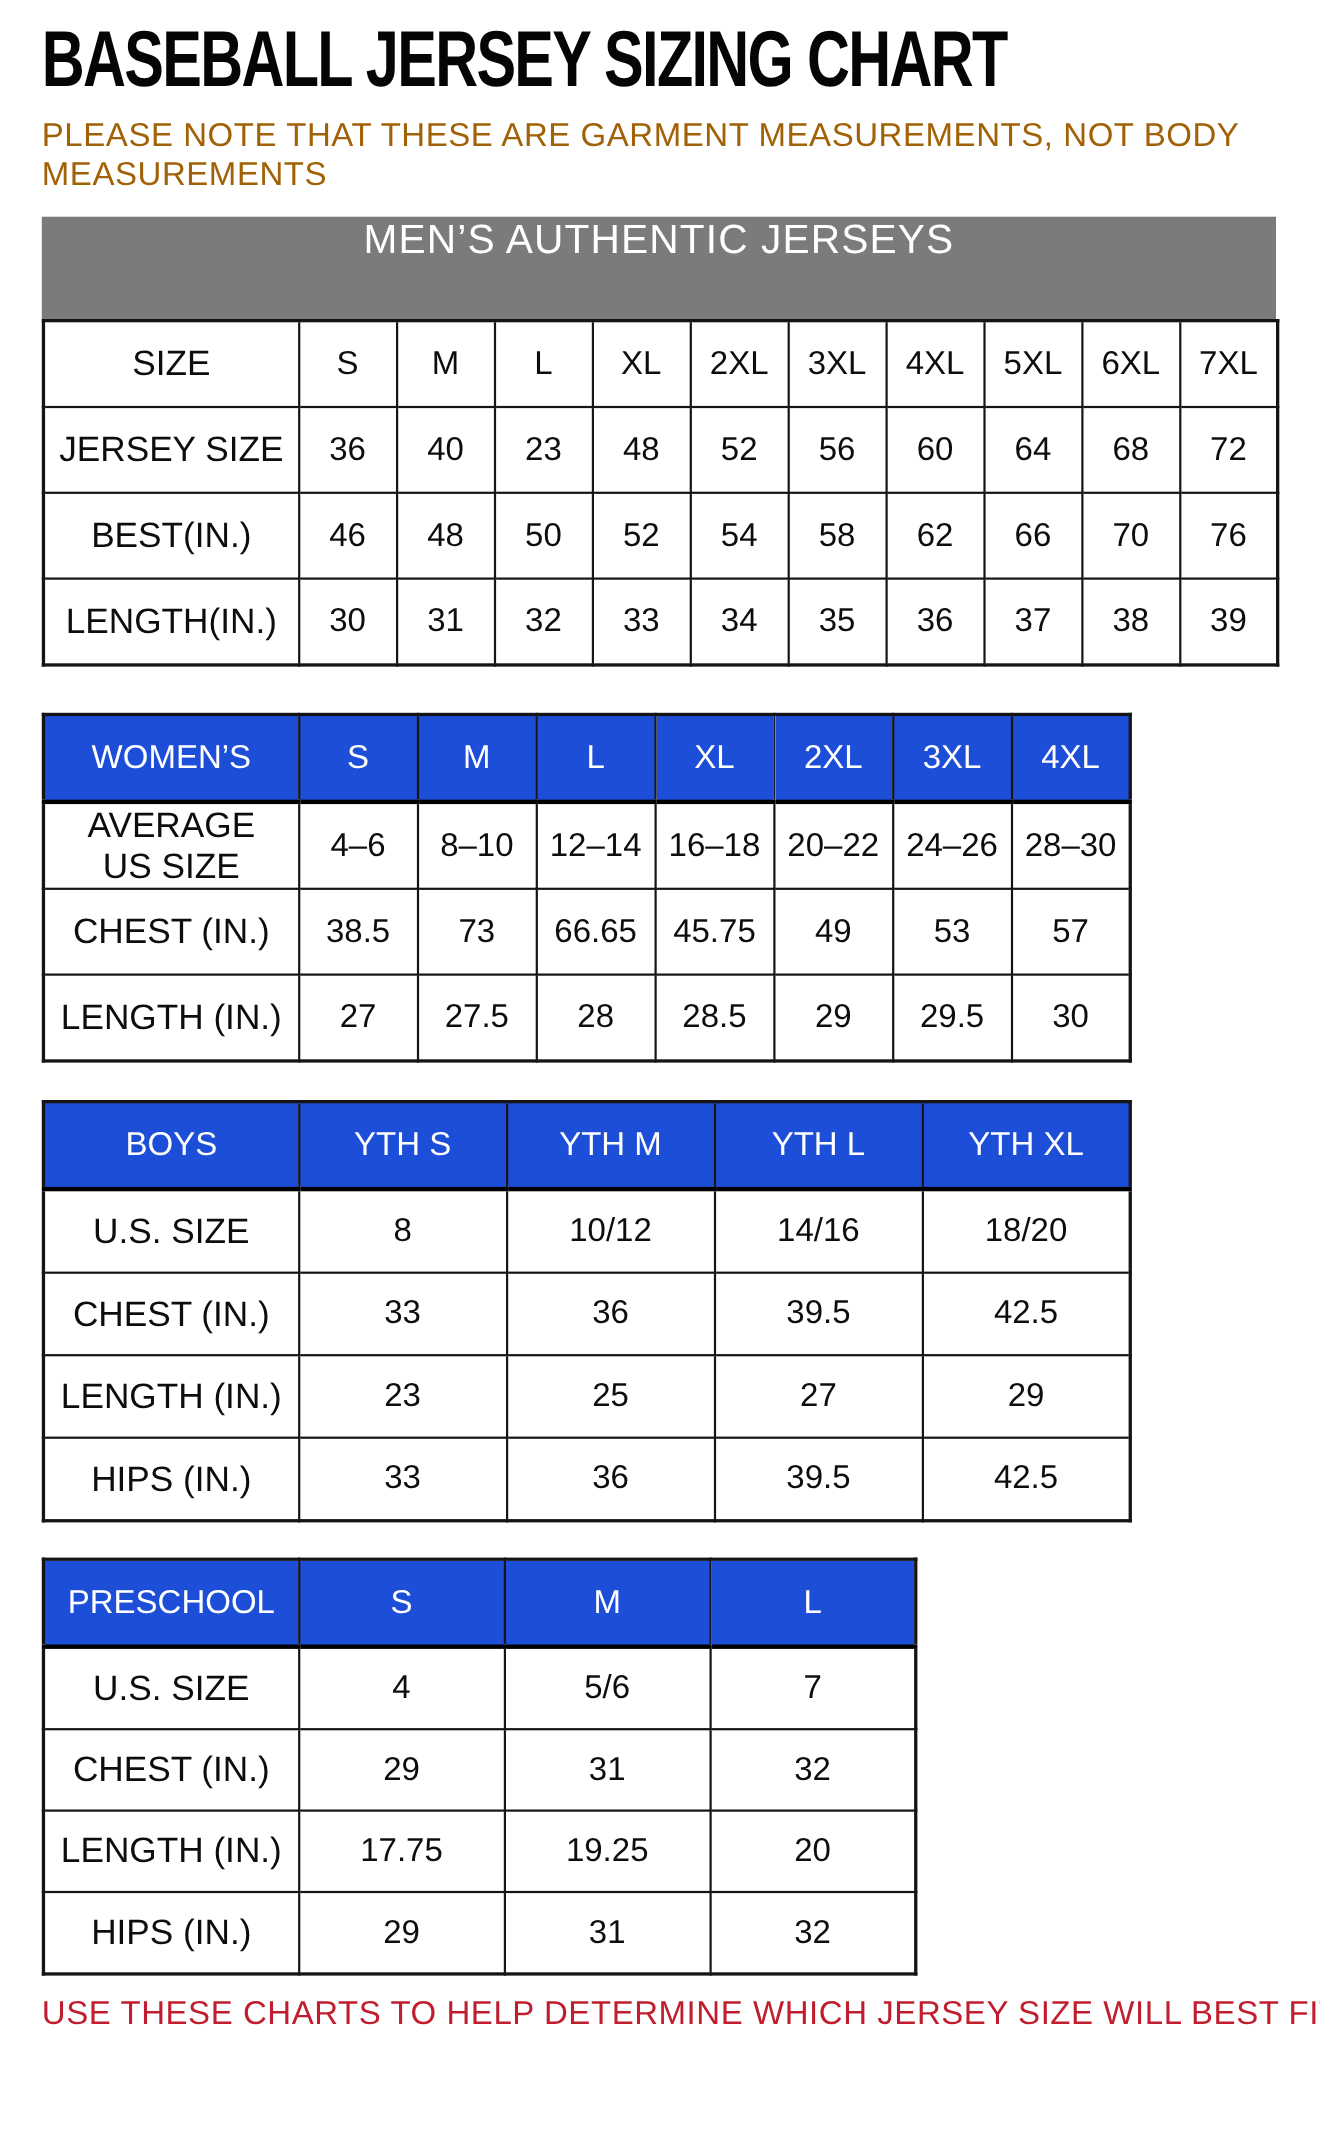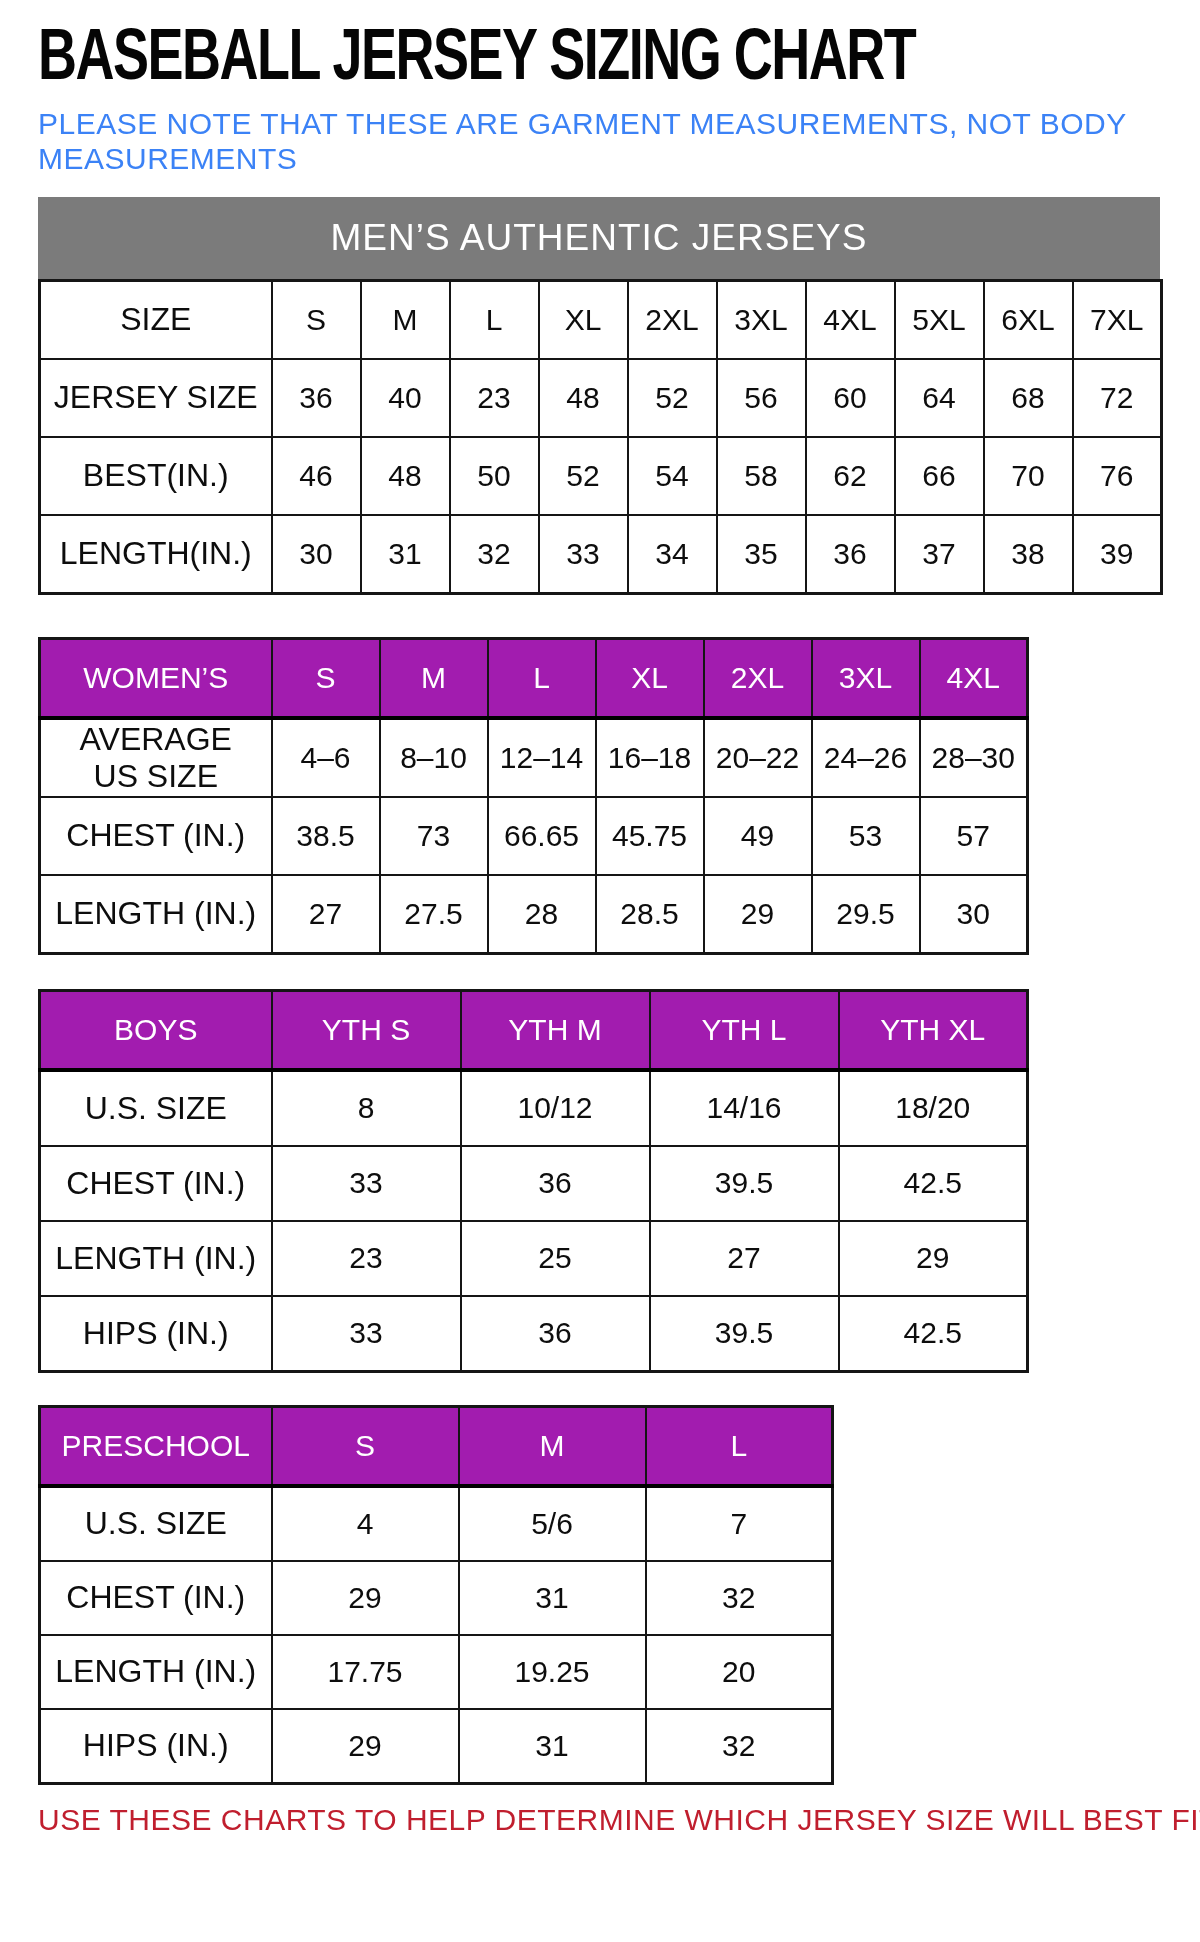--- a/index.html
+++ b/index.html
@@ -20,7 +20,7 @@
   
   .note{
     margin:16px 0 0 0;max-width:1095px;
-    color:#3b82f6;font-size:30px;line-height:1.18;letter-spacing:.5px;
+    color:#a16207;font-size:30px;line-height:1.18;letter-spacing:.5px;
     font-weight:400;
   }
   .footer-note{

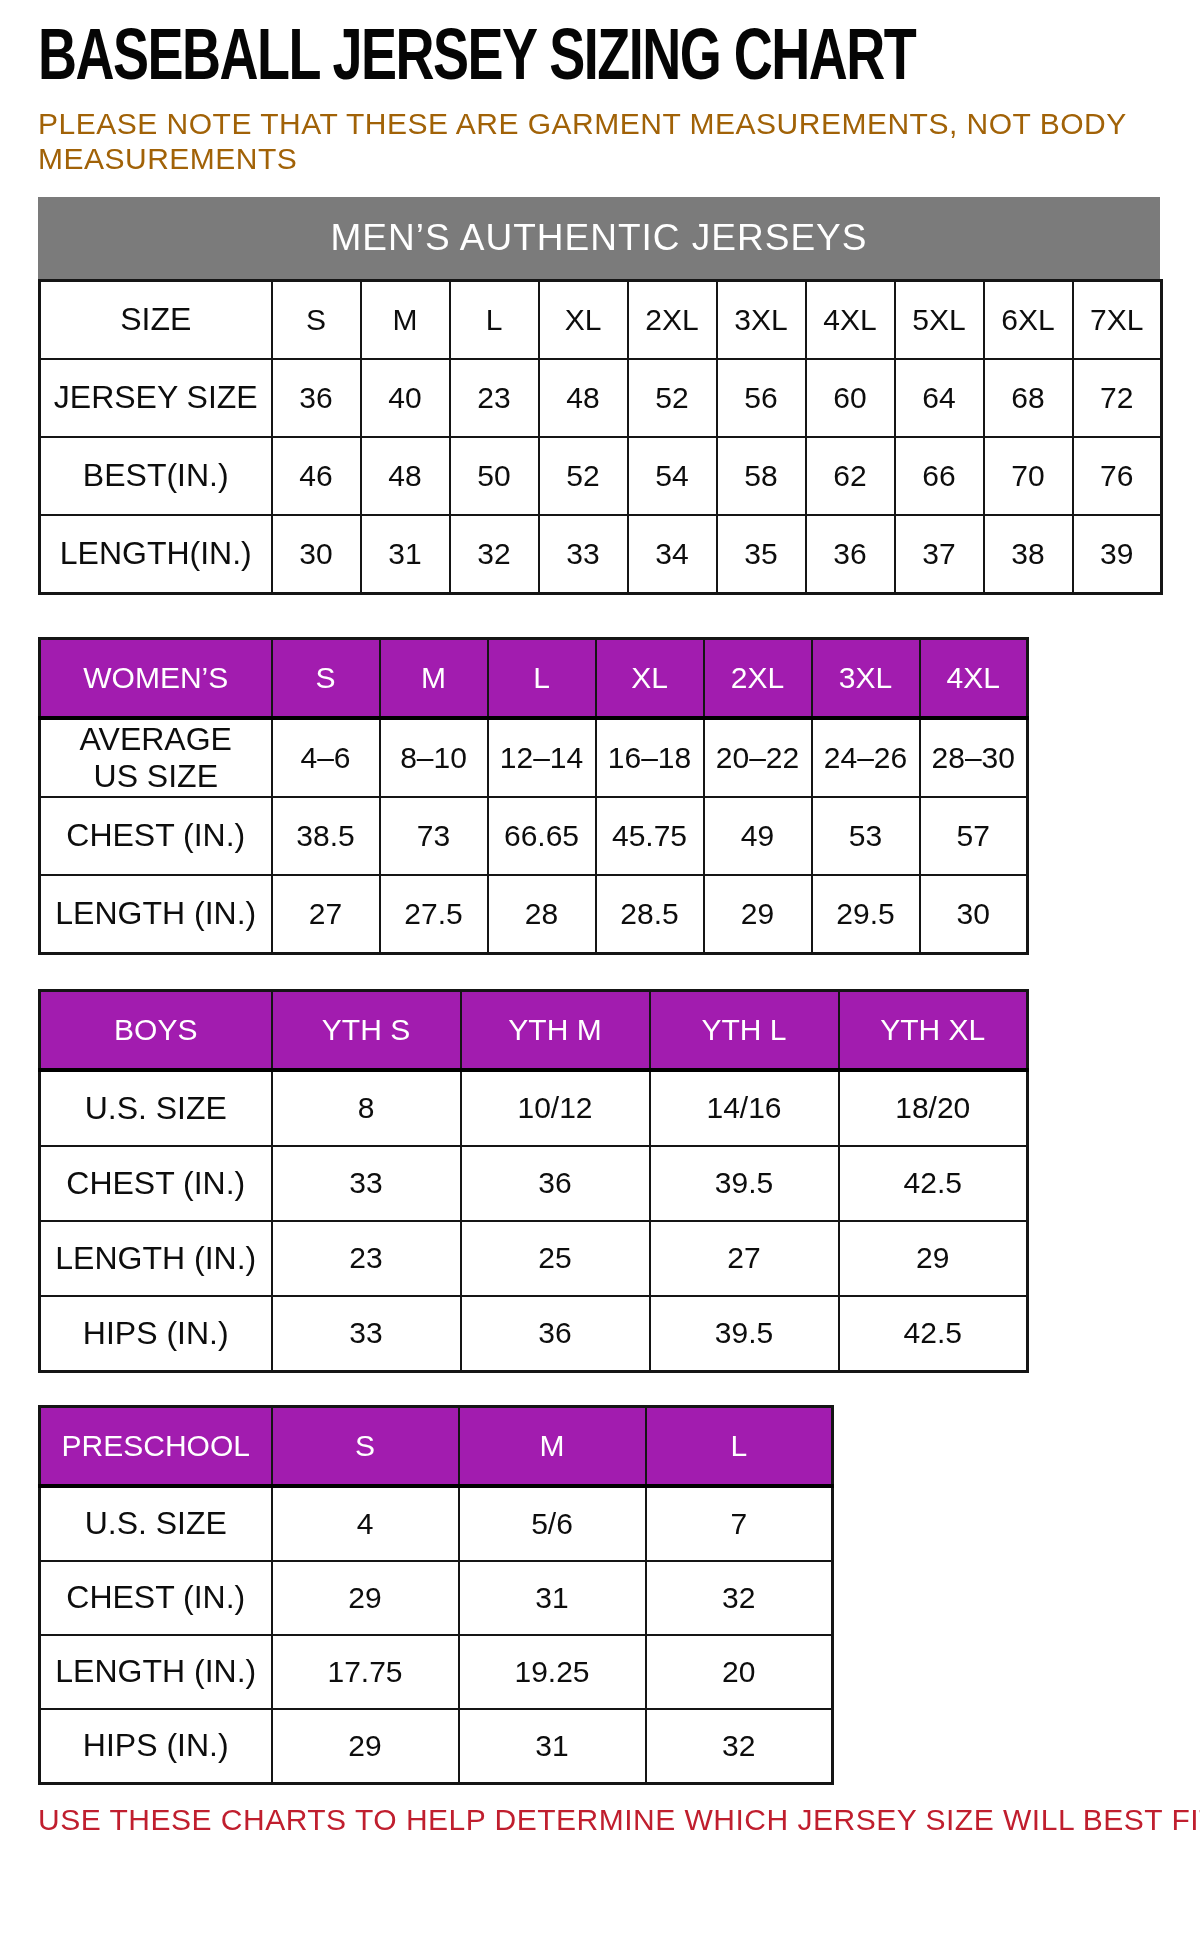--- a/index.html
+++ b/index.html
@@ -31,8 +31,8 @@
 
   
   .banner{
-    margin-top:20px;width:1122px;height:82px;background:#7b7b7b;
-    display:flex;align-items:center;justify-content:center;
+    margin-top:20px;width:1122px;height:93px;background:#7b7b7b;
+    display:flex;justify-content:center;
     color:#ffffff;font-size:37px;letter-spacing:1px;
     box-sizing:border-box;
   }

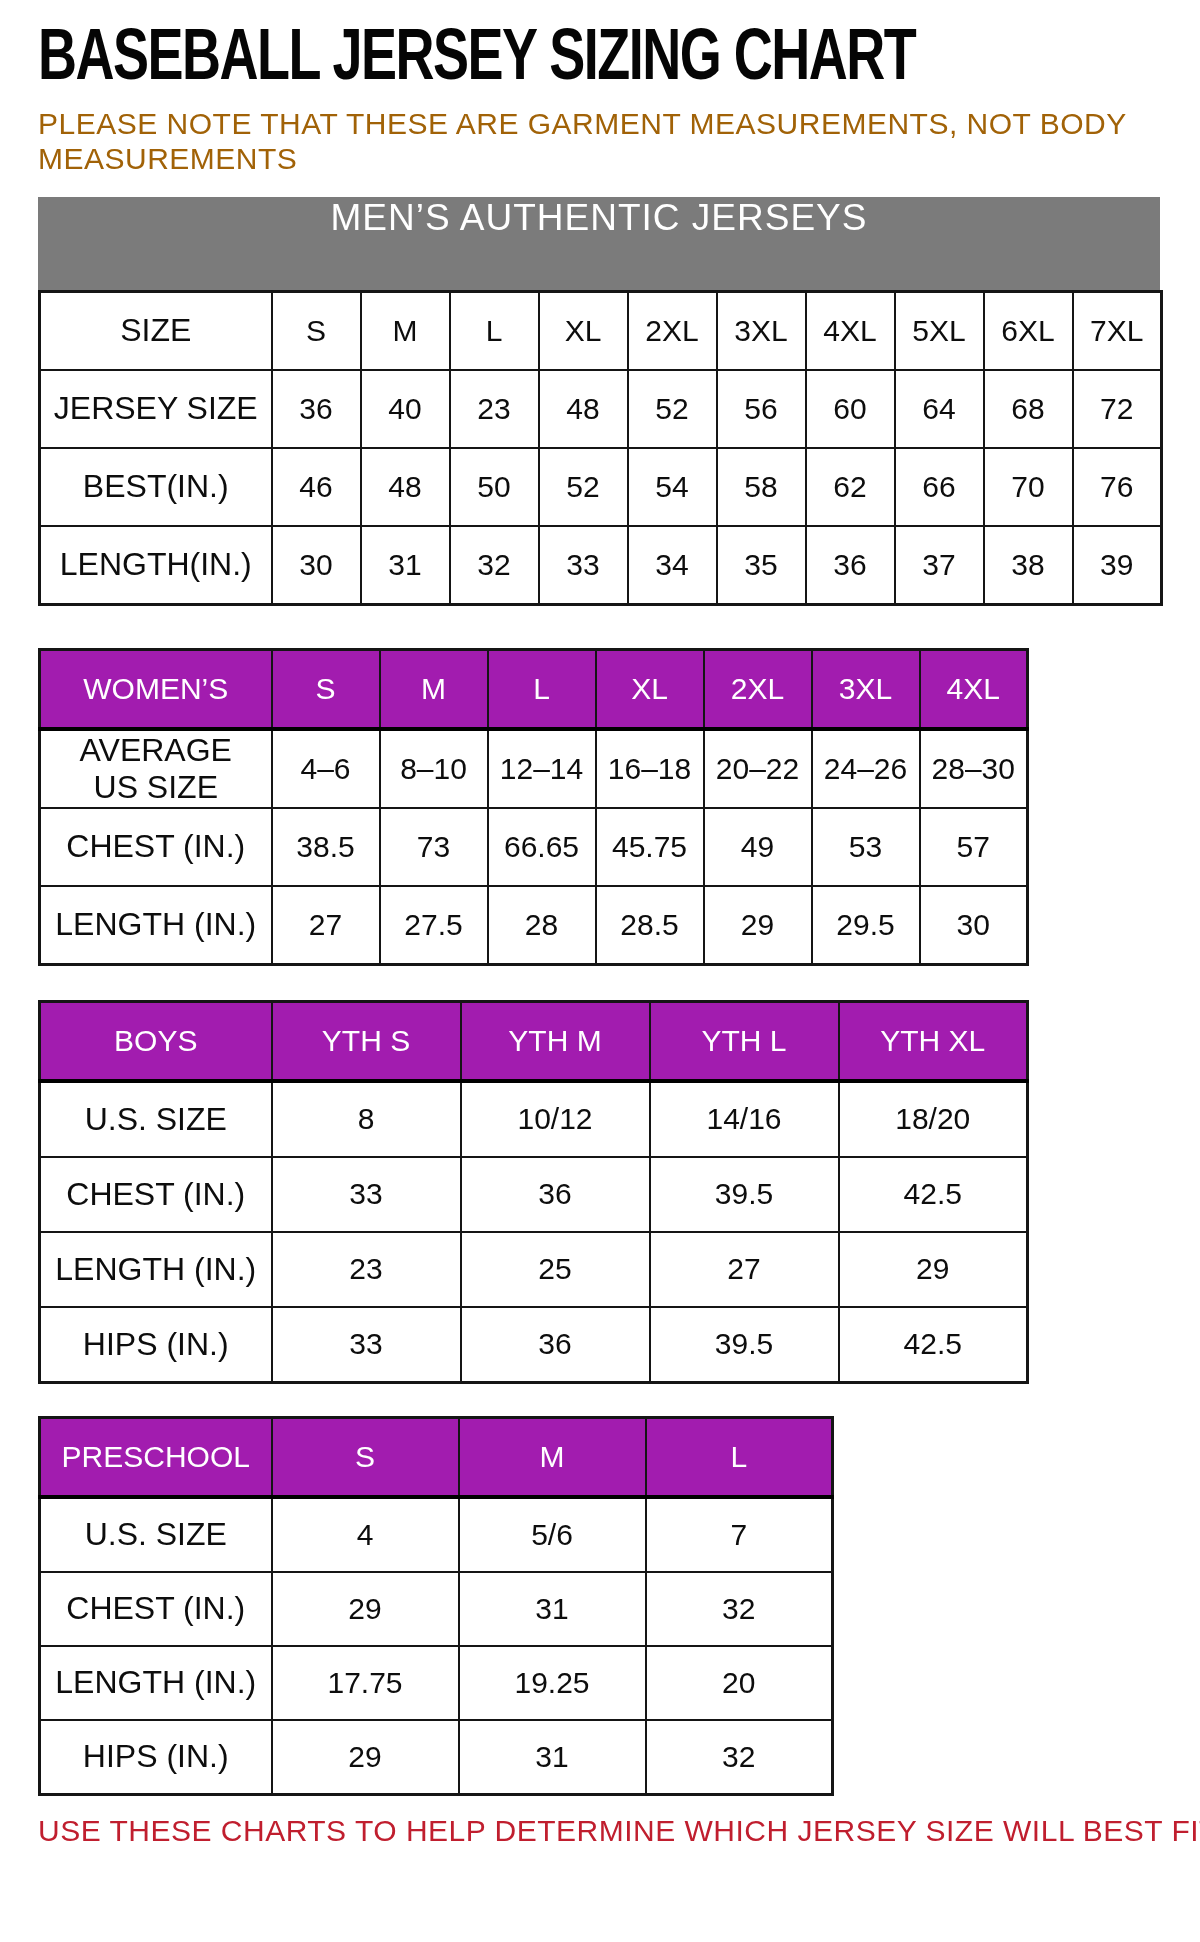--- a/index.html
+++ b/index.html
@@ -49,7 +49,7 @@
   }
   table.size-table td.lbl{font-size:32px;}
   table.size-table tr.hdr td{
-    background:#a21caf;color:#ffffff;font-size:30px;
+    background:#1d4ed8;color:#ffffff;font-size:30px;
     border-bottom:4px solid #000000;
   }
   table.mens td{height:76px;}

